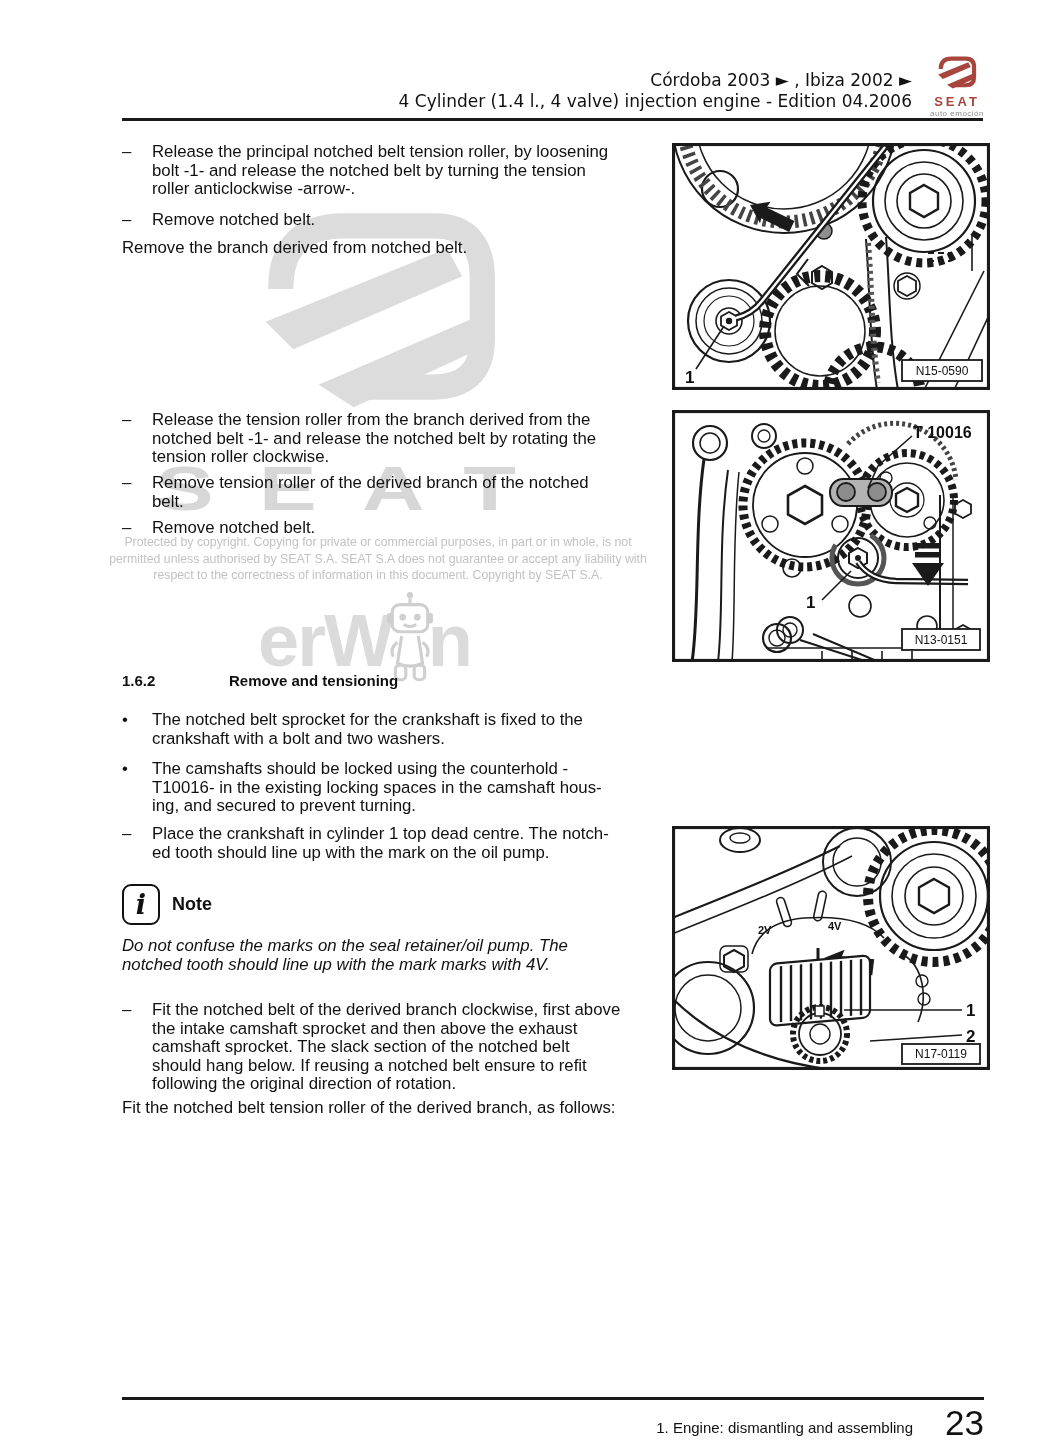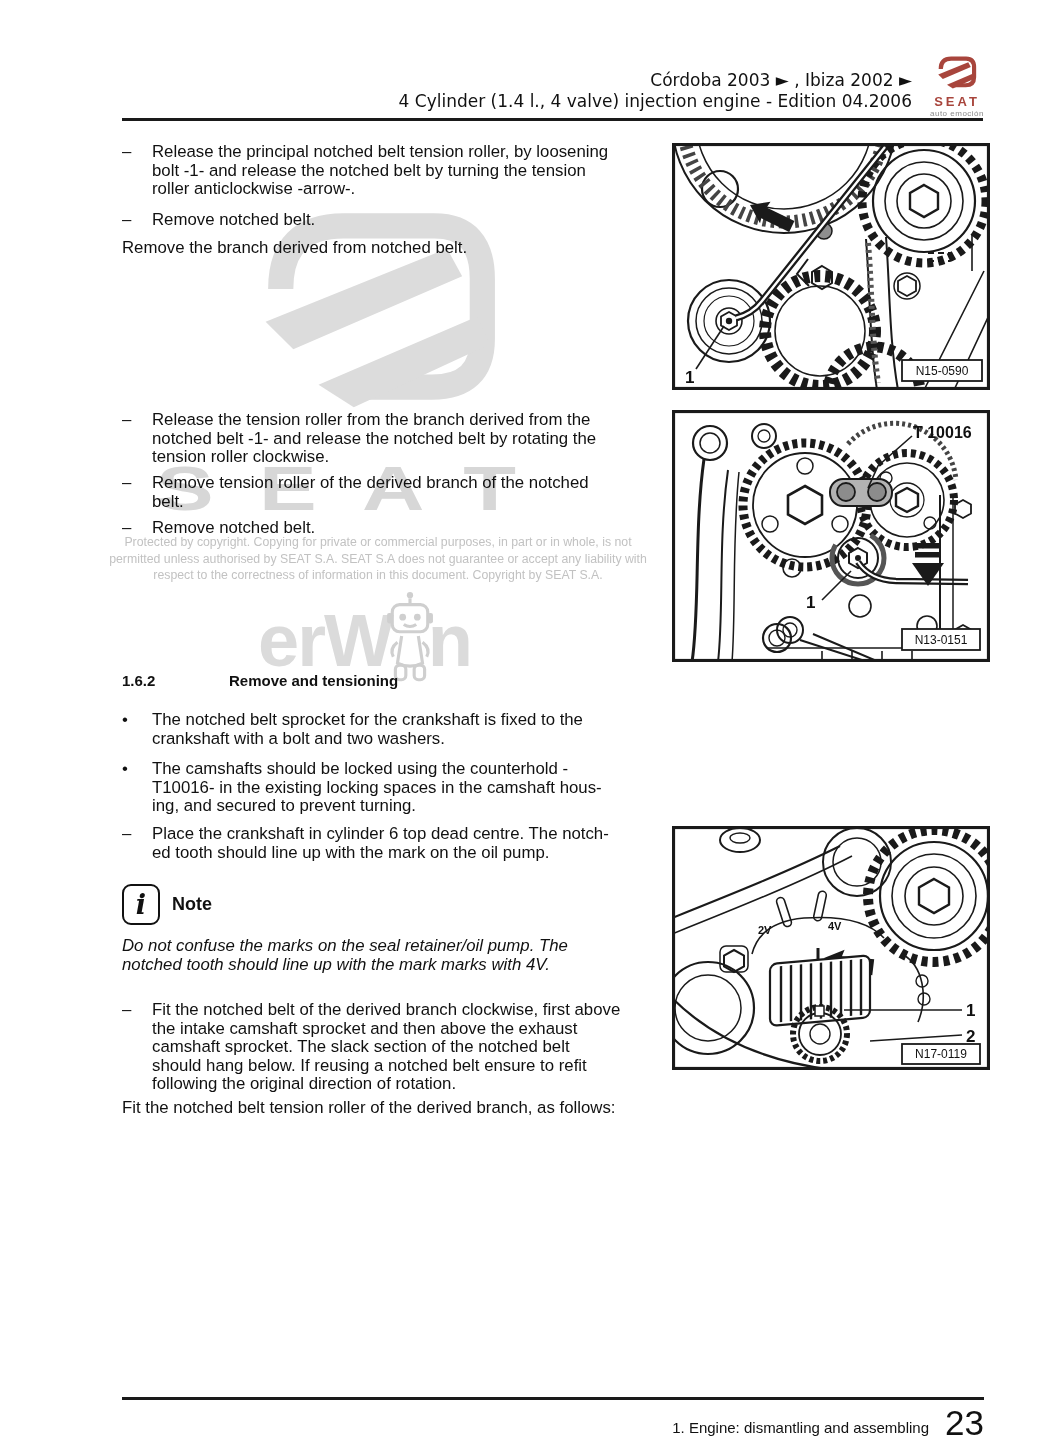--- a/index.html
+++ b/index.html
@@ -169,7 +169,7 @@
   <div class="abs col" style="top:825px">
     <div class="item">
       <div class="marker">–</div>
-      <div class="txt">Place the crankshaft in cylinder 6 top dead centre. The notch-
+      <div class="txt">Place the crankshaft in cylinder 1 top dead centre. The notch-
 ed tooth should line up with the mark on the oil pump.</div>
     </div>
   </div>

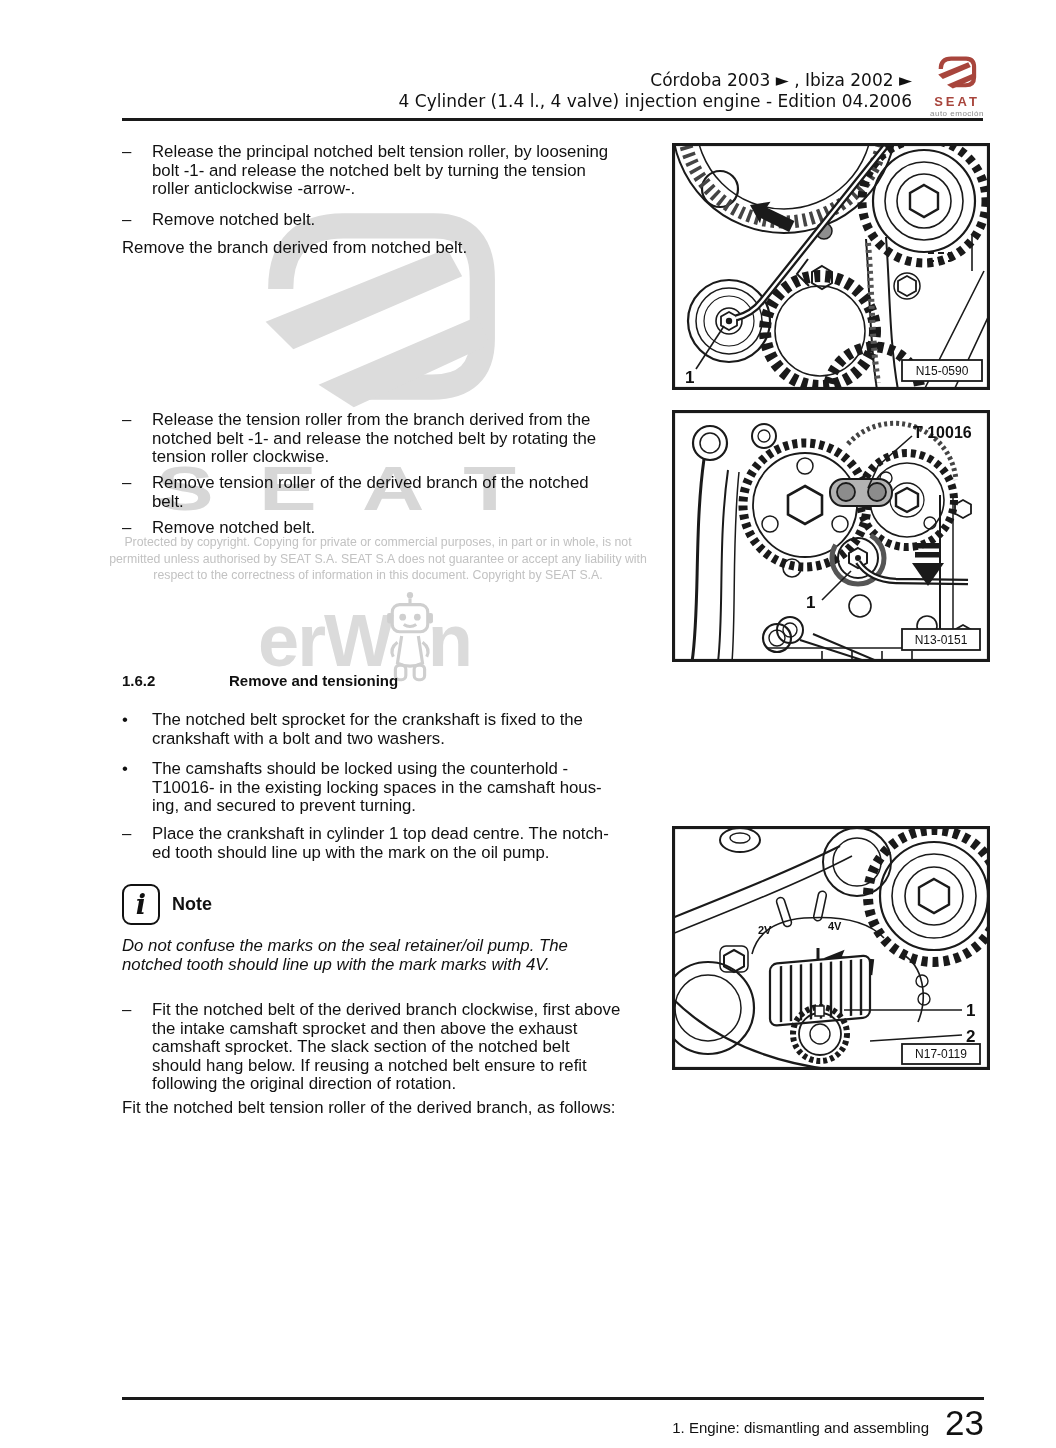--- a/index.html
+++ b/index.html
@@ -47,7 +47,7 @@
   .code{font-size:12px;}
   
   .ftr-rule{left:122px;top:1397px;width:862px;height:2.5px;background:#1a1a1a;}
-  .ftr{left:122px;top:1401px;width:862px;display:flex;justify-content:flex-end;align-items:baseline;gap:16px;}
+  .ftr{left:122px;top:1401px;width:862px;display:flex;justify-content:flex-end;align-items:baseline;gap:32px;}
   .ftr .chap{font-size:15px;}
   .ftr .pg{font-size:35px;position:relative;top:2px;}
 </style>

